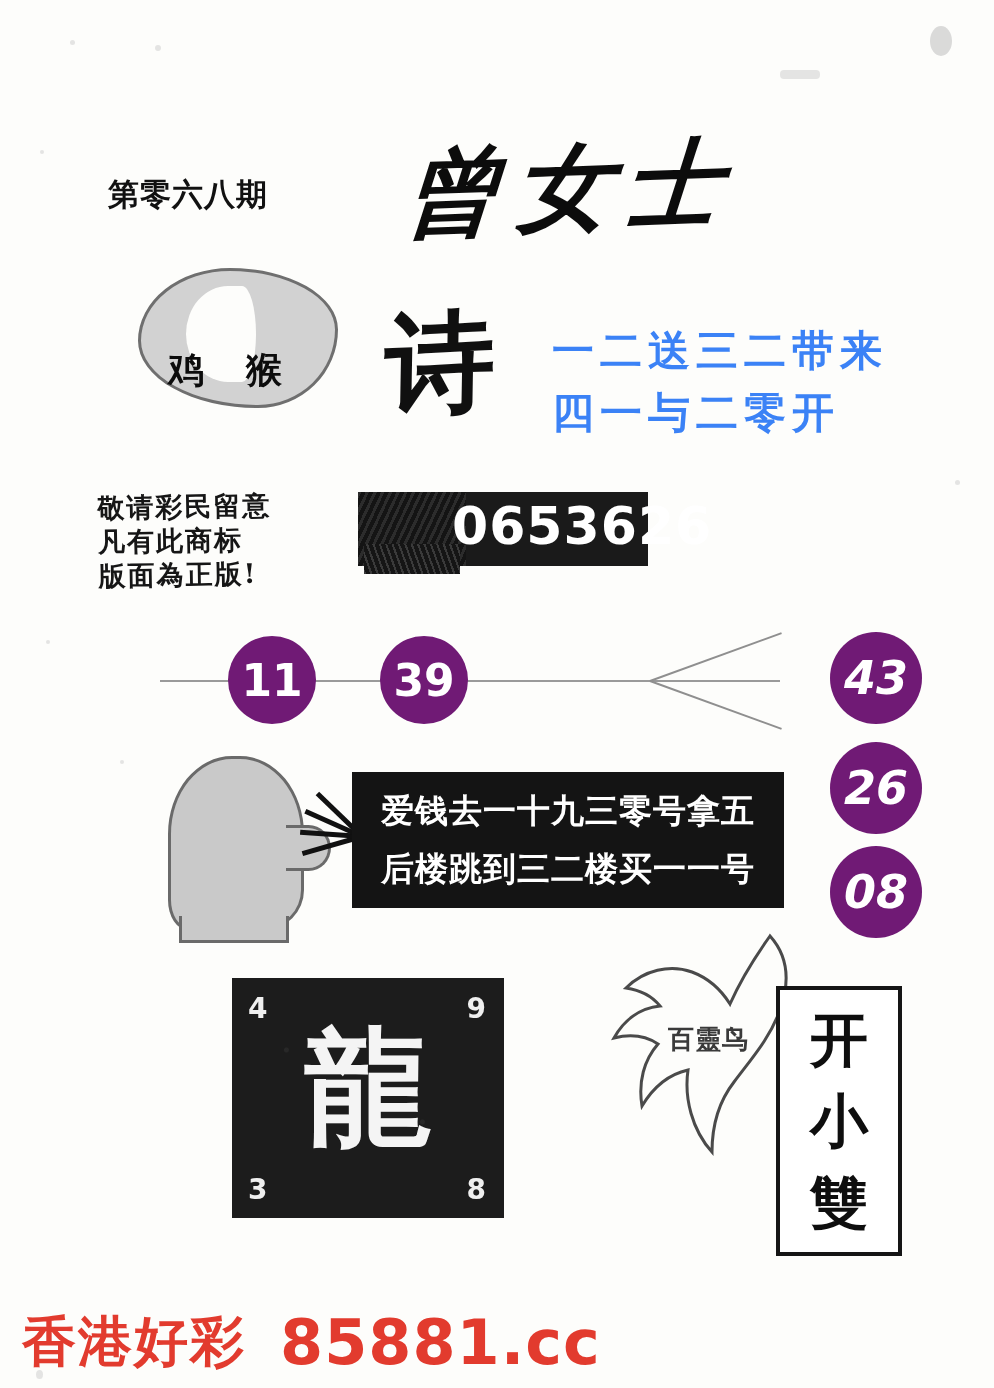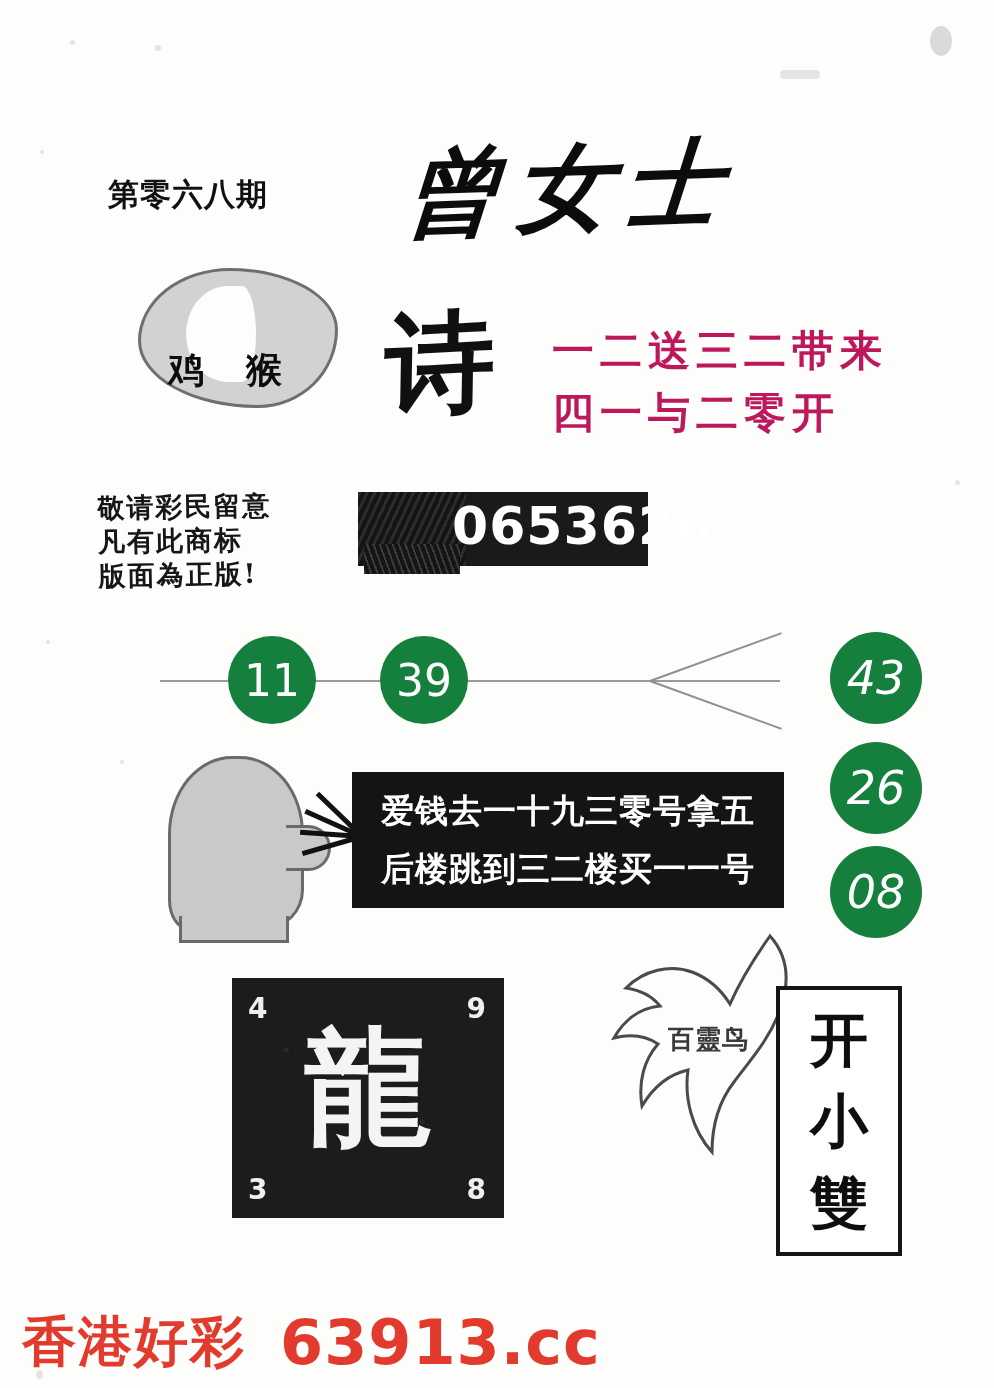--- a/index.html
+++ b/index.html
@@ -107,7 +107,7 @@
     font-family: Liberation Serif, serif;
     font-size: 42px;
     font-weight: 700;
-    color: #be185d;
+    color: #3b82f6;
     letter-spacing: 6px;
     line-height: 62px;
   }

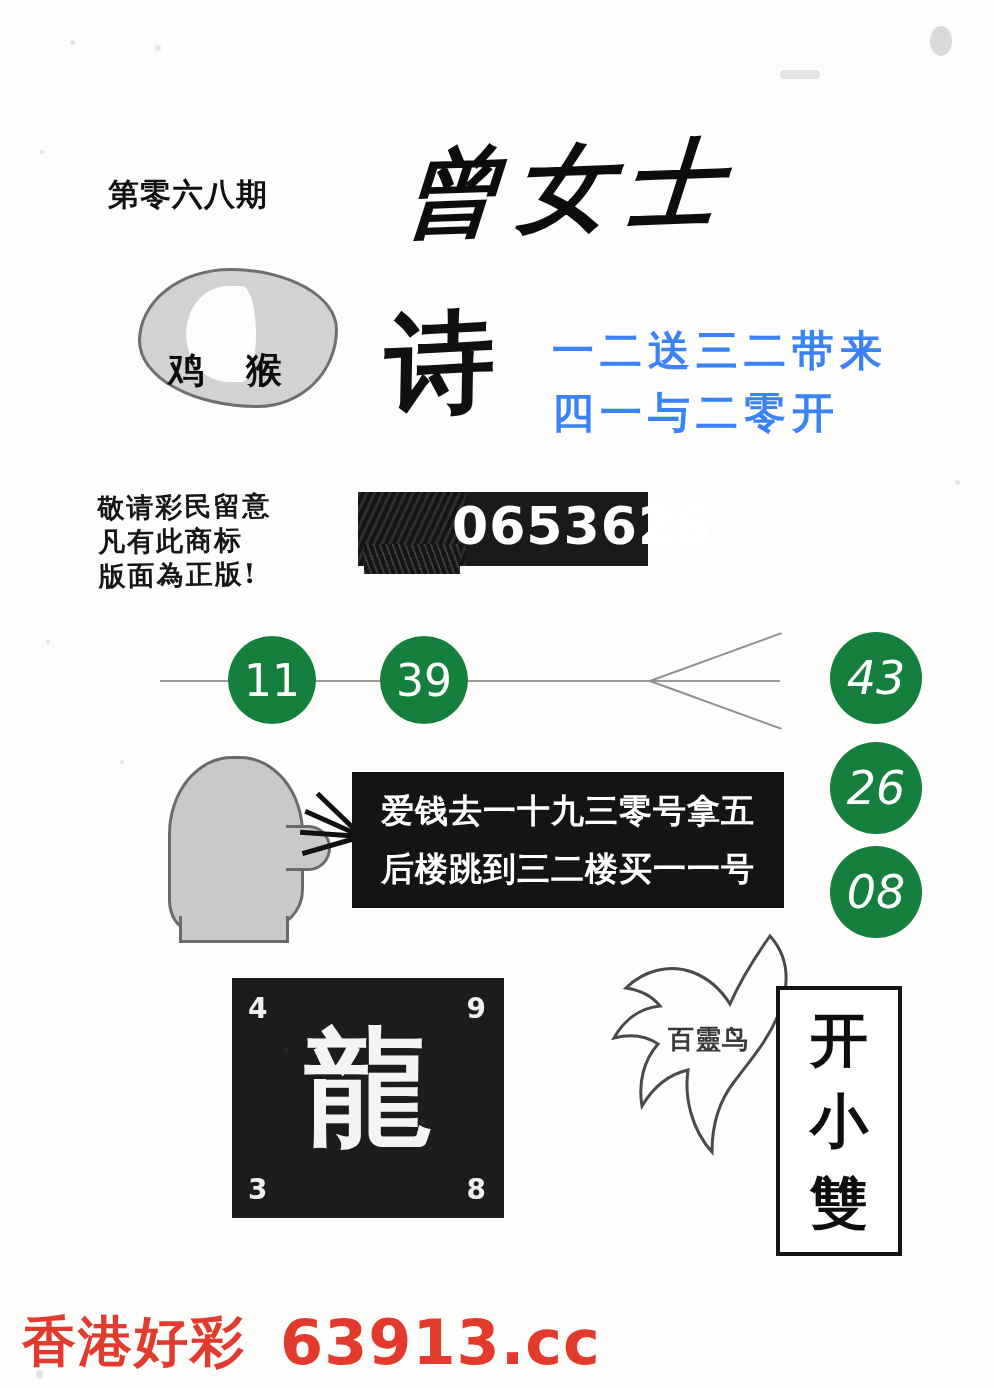--- a/index.html
+++ b/index.html
@@ -164,10 +164,10 @@
   .ball {
     position: absolute;
     border-radius: 50%;
-    background: #15803d;
+    background: #701a75;
     color: #fff;
     font-family: "DejaVu Sans", sans-serif;
-    font-weight: 400;
+    font-weight: 700;
     display: flex;
     align-items: center;
     justify-content: center;

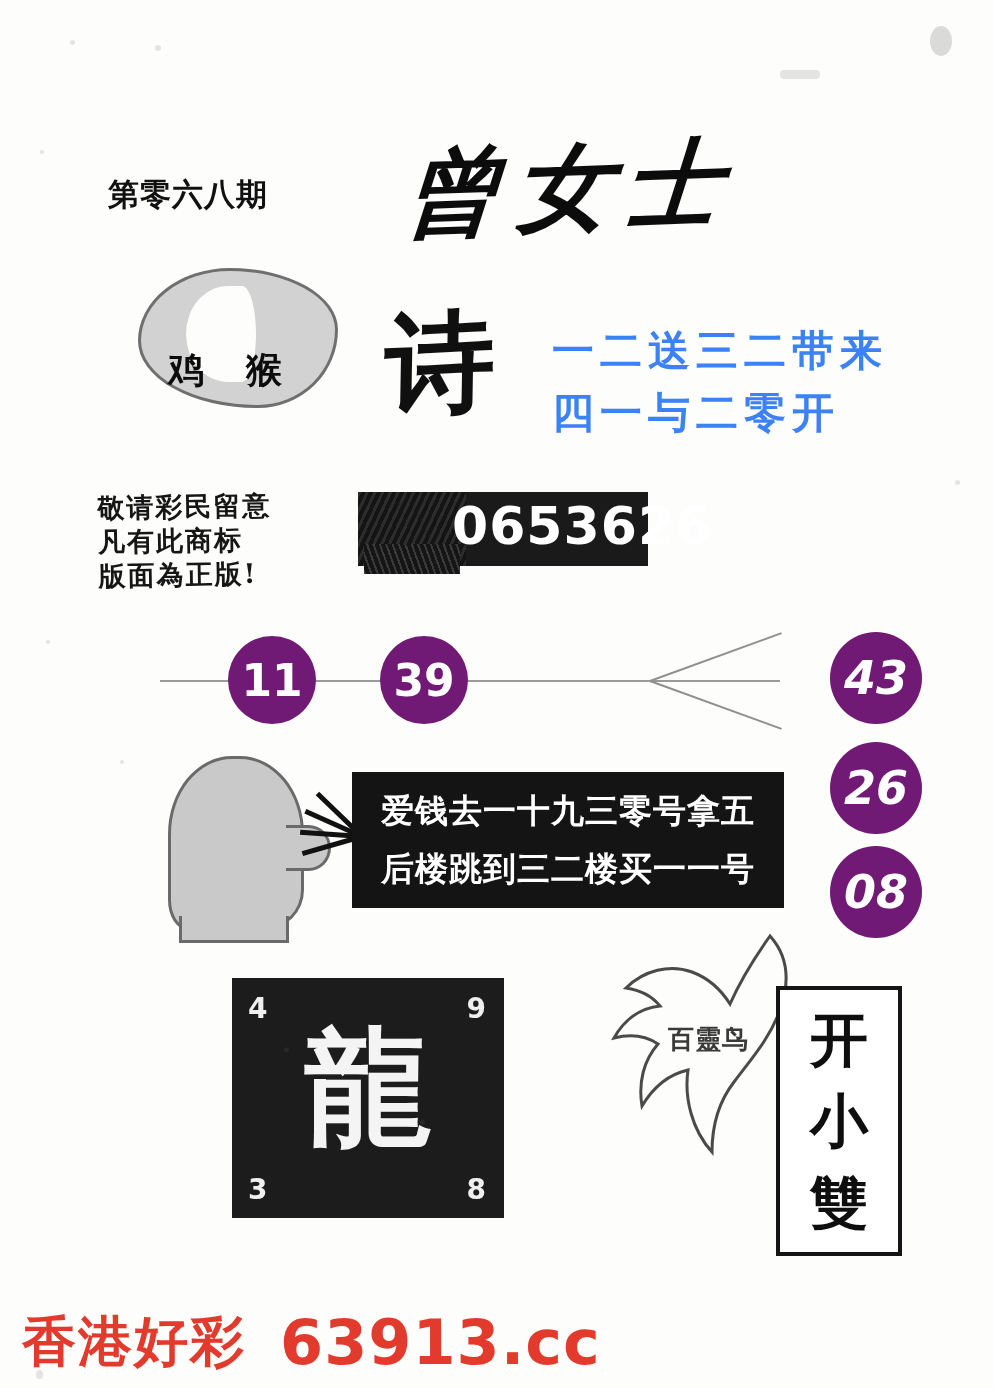--- a/index.html
+++ b/index.html
@@ -494,7 +494,7 @@
 
   <div class="footer">
     <div class="fcn">香港好彩</div>
-    <div class="fsite">63913.cc</div>
+    <div class="fsite">85881.cc</div>
   </div>
 
 </div>

